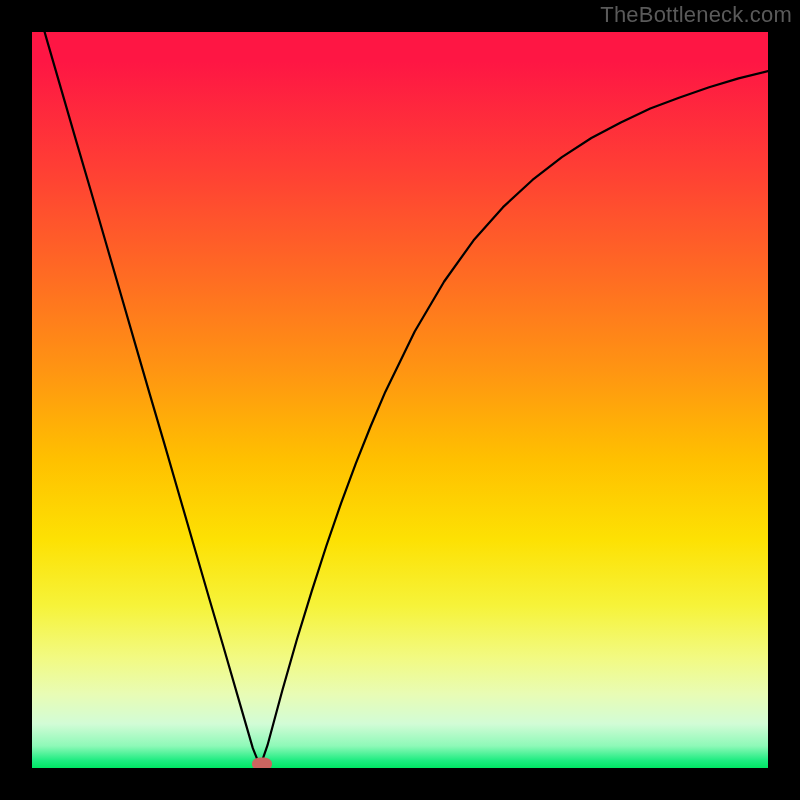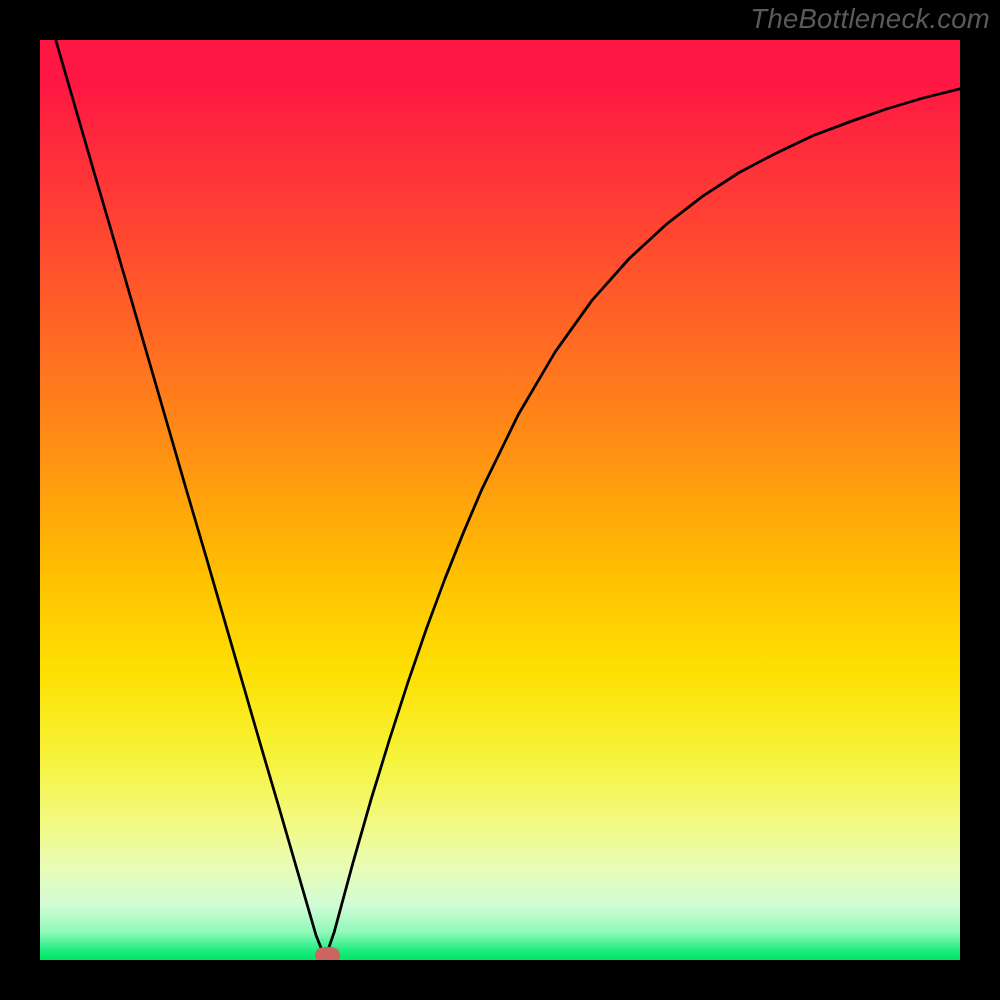--- a/index.html
+++ b/index.html
@@ -14,7 +14,6 @@
     height: 660px;
     background: #000;
     position: relative;
-    font-style: italic;
   }
   .watermark {
     position: absolute;

